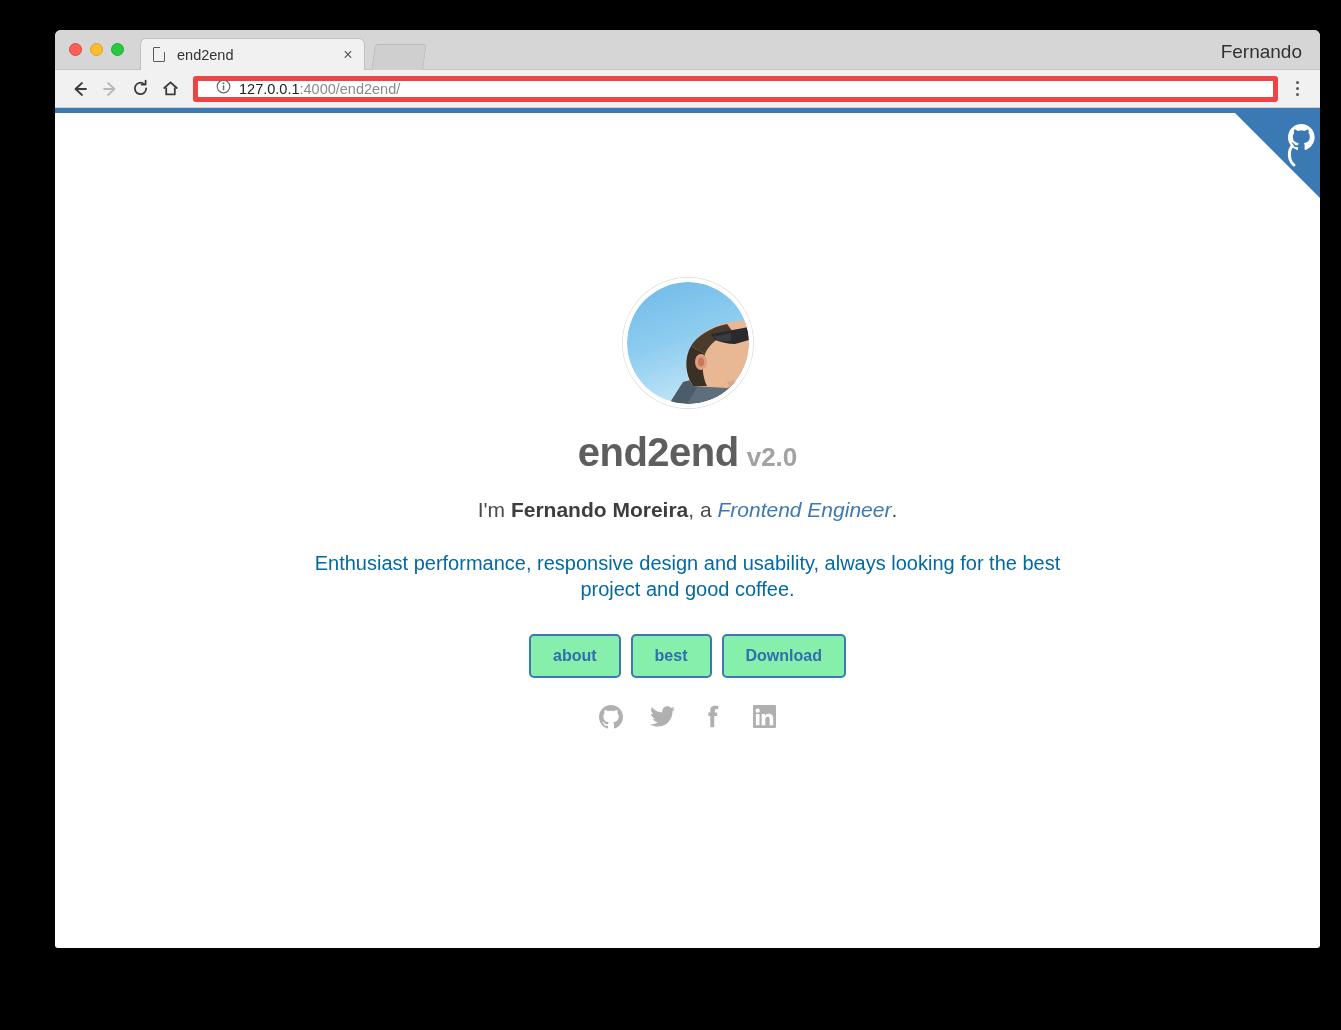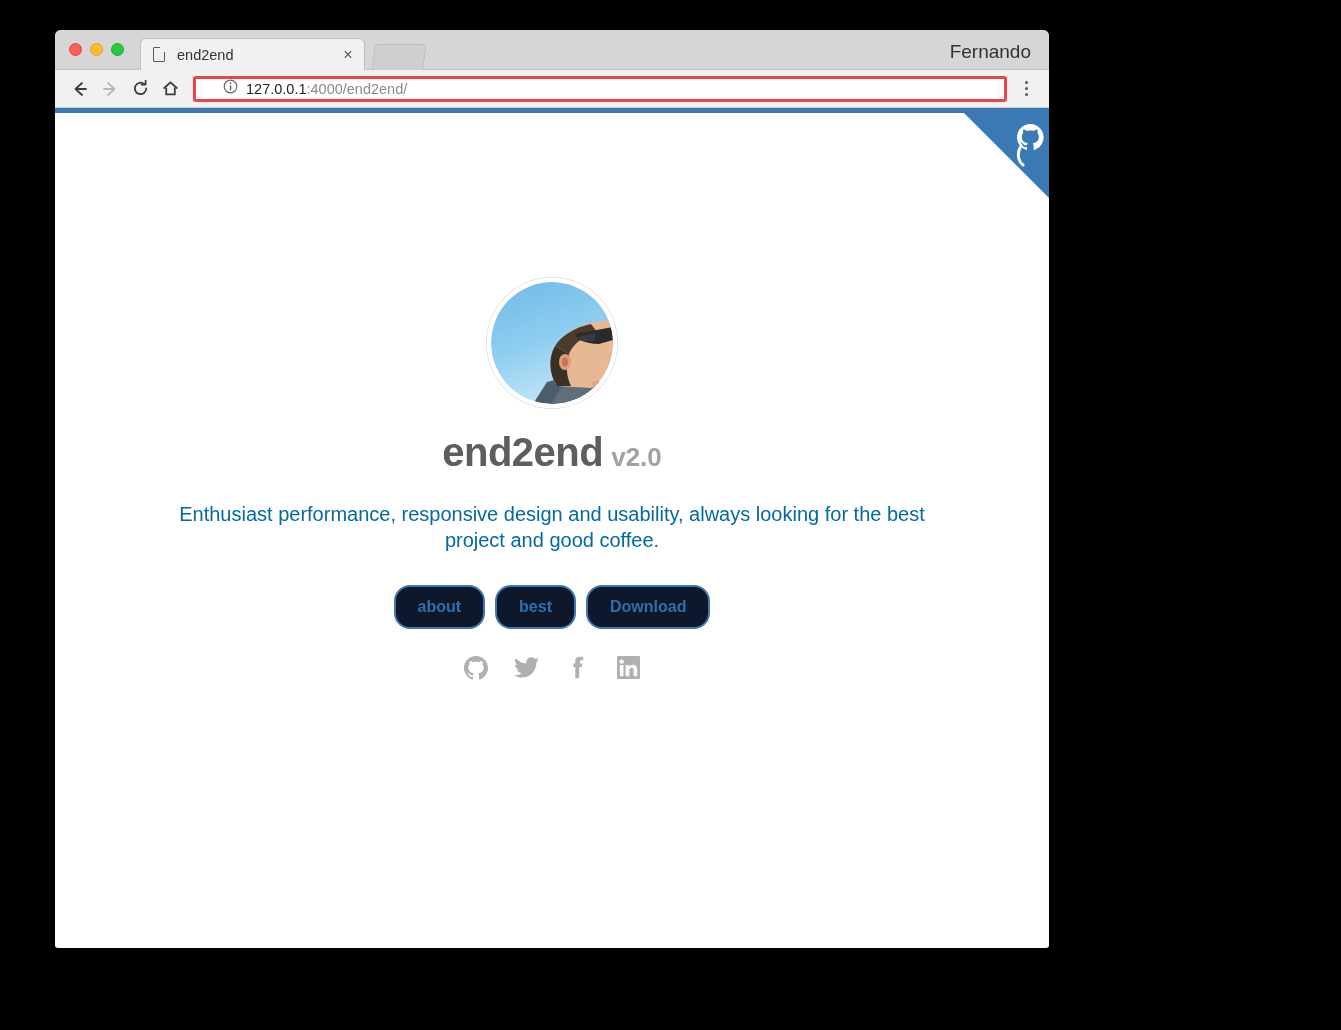--- a/index.html
+++ b/index.html
@@ -17,7 +17,7 @@
     position: absolute;
     left: 55px;
     top: 30px;
-    width: 994px;
+    width: 1265px;
     height: 918px;
     background: #ffffff;
     border-radius: 6px 6px 3px 3px;

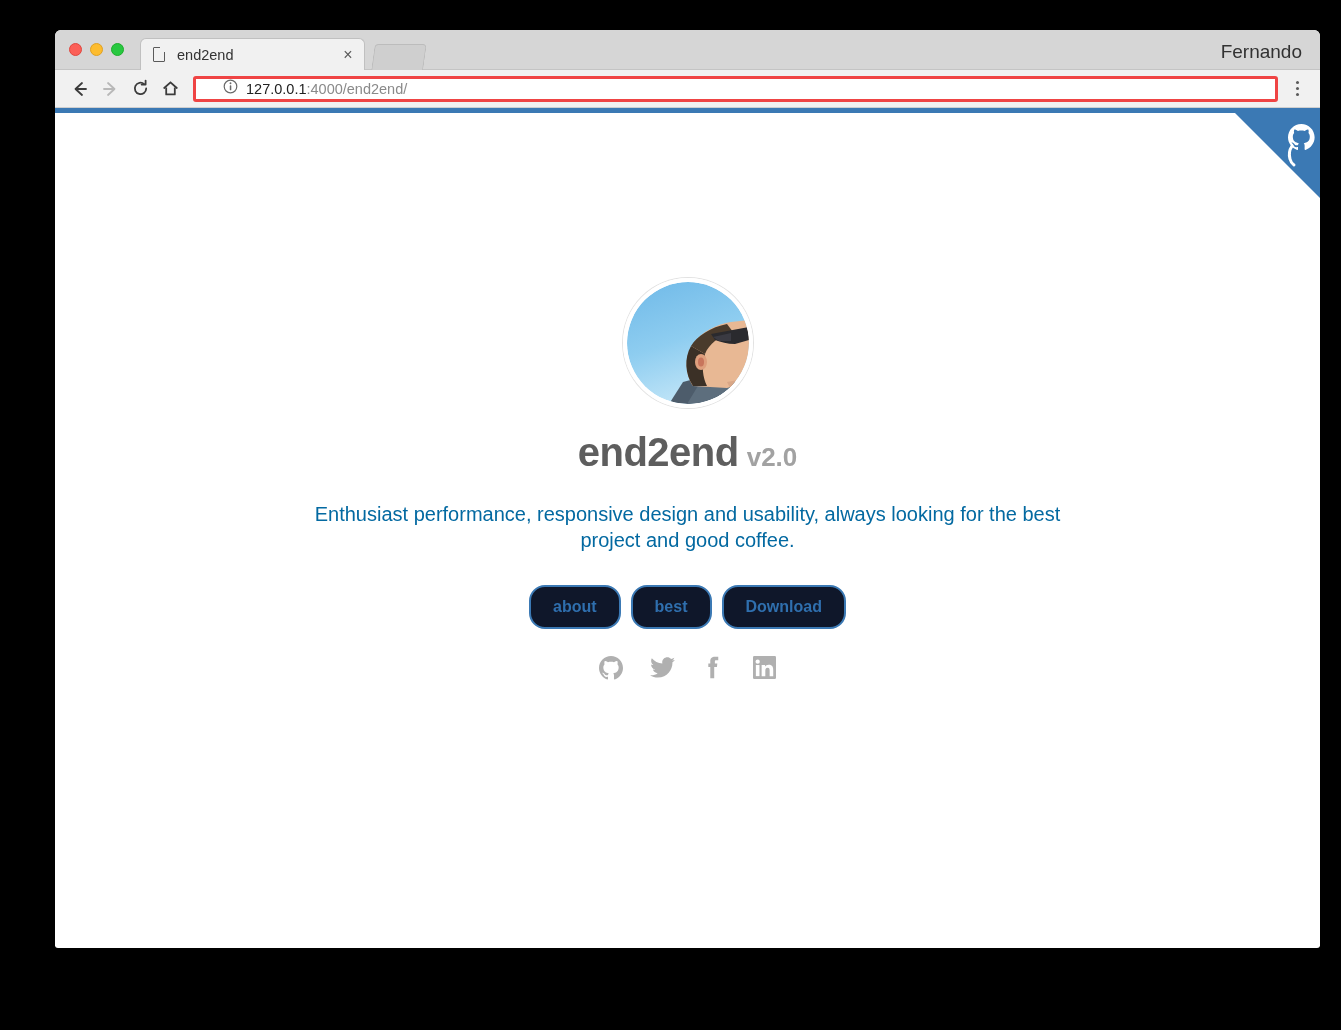--- a/index.html
+++ b/index.html
@@ -134,11 +134,11 @@
     height: 26px;
     margin: 0 6px 0 8px;
     background: #ffffff;
-    border: 3px solid #ef4444;
+    border: 5px solid #ef4444;
     border-radius: 3px;
     display: flex;
     align-items: center;
-    padding: 0 27px;
+    padding: 0 18px;
   }
   .info-icon { flex: 0 0 auto; margin-right: 8px; display: block; }
   .url-text {

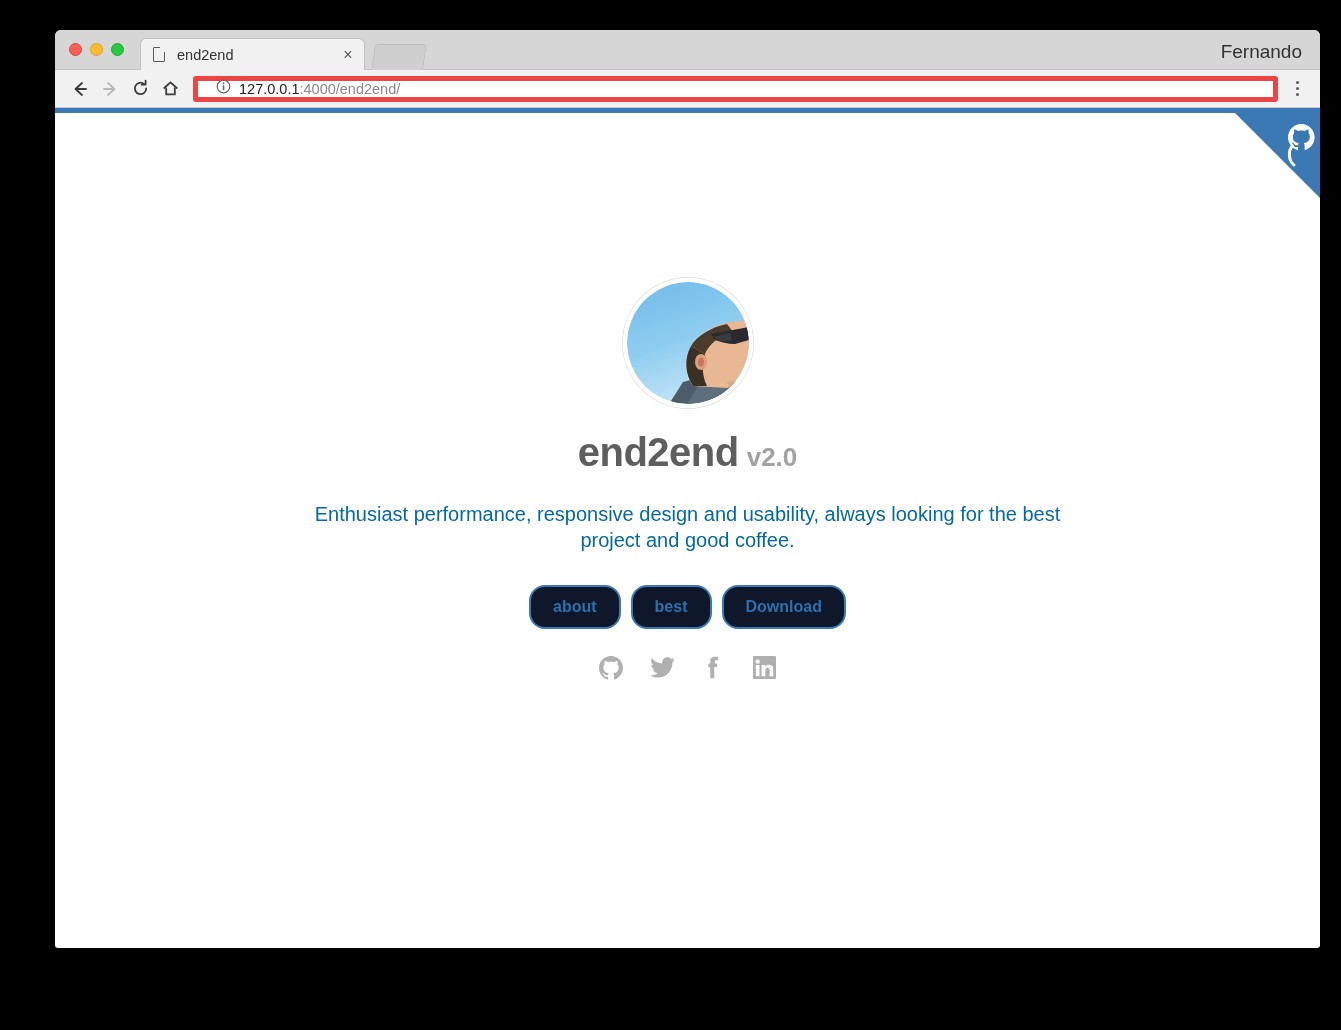--- a/index.html
+++ b/index.html
@@ -405,6 +405,7 @@
 
       <div class="site-title"><span>end2end</span><span class="version">v2.0</span></div>
 
+      <div class="tagline"><span>I'm </span><b>Fernando Moreira</b><span>, a </span><a class="role">Frontend Engineer</a><span>.</span></div>
 
       <div class="blurb">Enthusiast performance, responsive design and usability, always looking for the best project and good coffee.</div>
 

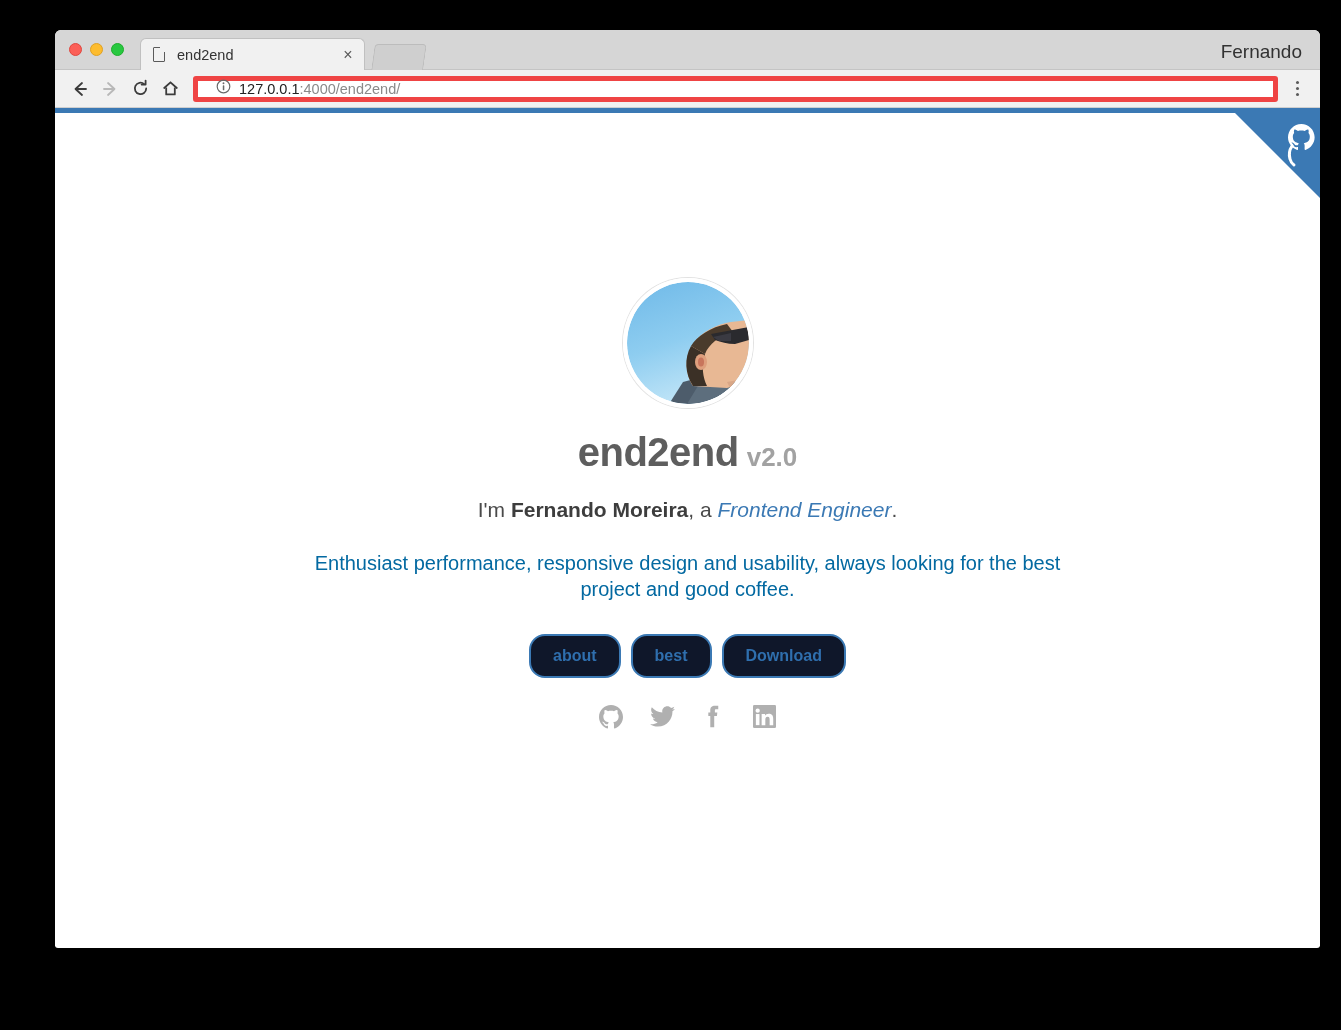--- a/index.html
+++ b/index.html
@@ -252,8 +252,8 @@
   }
   .btn {
     border: 2px solid #3b79b4;
-    border-radius: 16px;
-    background: #0f172a;
+    border-radius: 5px;
+    background: #86efac;
     color: #2f6fae;
     font-size: 16px;
     font-weight: bold;

